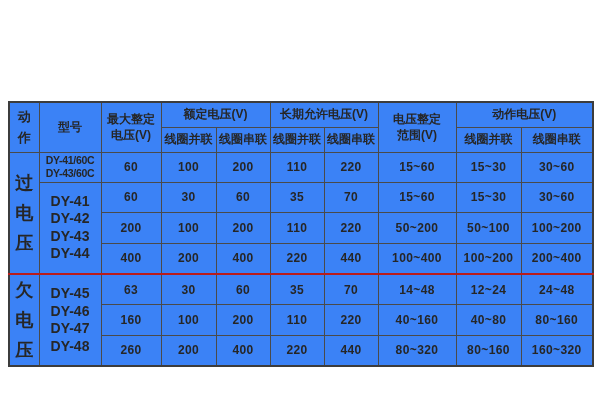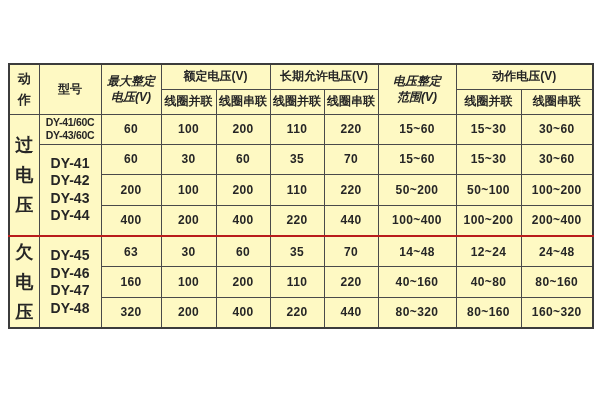--- a/index.html
+++ b/index.html
@@ -19,7 +19,8 @@
     border-collapse: collapse;
     table-layout: fixed;
     width: 584px;
-    background: #fef9c3;
+    background: #3b82f6;
+    margin-top: 38px;
   }
   table.spec th, table.spec td {
     border: 1px solid #4a4a4a;

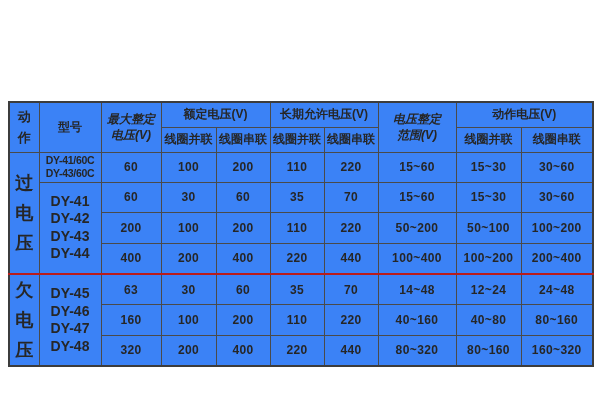--- a/index.html
+++ b/index.html
@@ -39,7 +39,7 @@
   tr.r31 { height: 31px; }
   
   tr.section-start td { border-top: 2px solid #b91c1c; }
-  .two-line div { line-height: 16px; font-style: italic; }
+  .two-line div { line-height: 16px; }
   .vtext {
     width: 1.1em;
     margin: 0 auto;

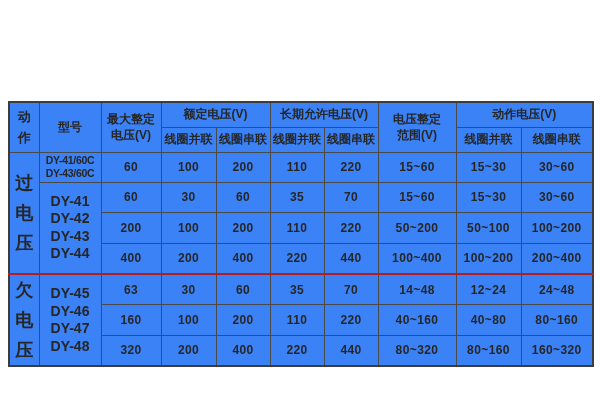--- a/index.html
+++ b/index.html
@@ -189,7 +189,7 @@
         <td class="val">80~160</td>
       </tr>
       <tr class="r30">
-        <td class="val">320</td>
+        <td class="val">260</td>
         <td class="val">200</td>
         <td class="val">400</td>
         <td class="val">220</td>

